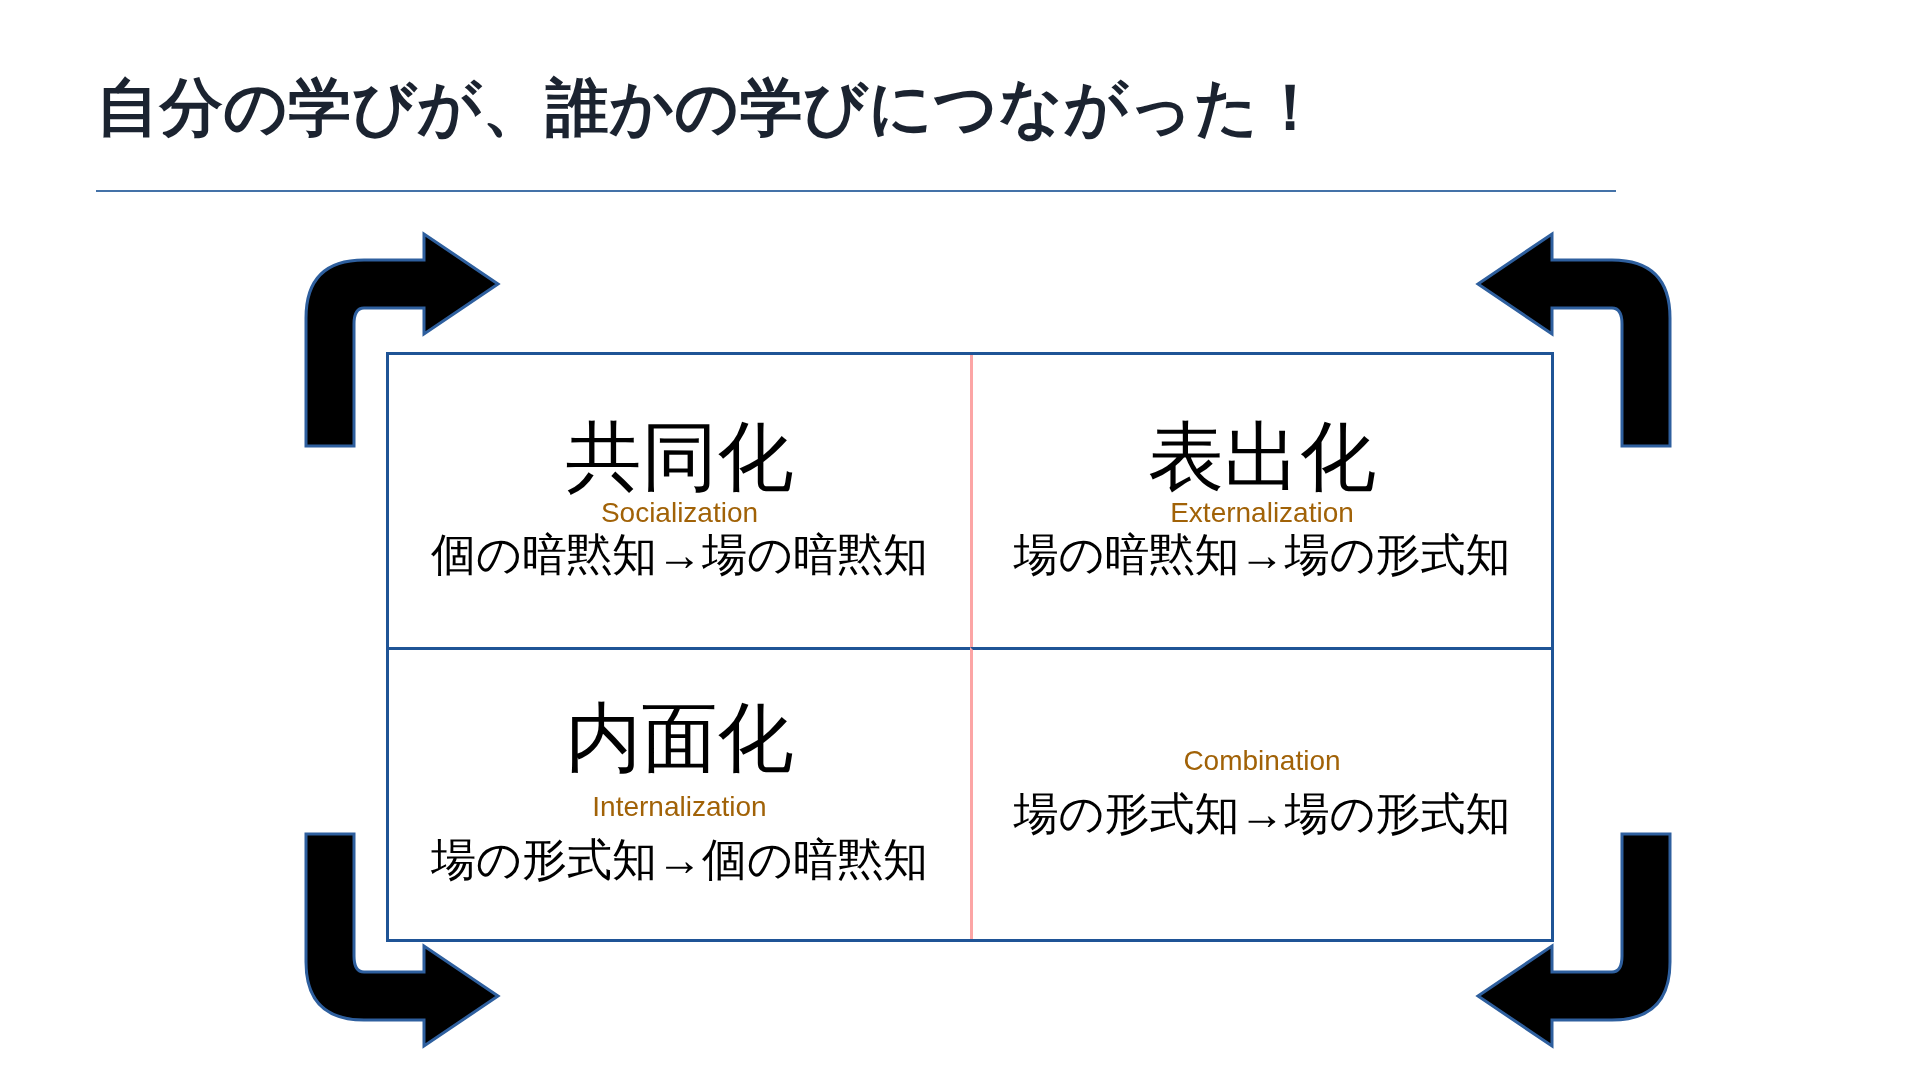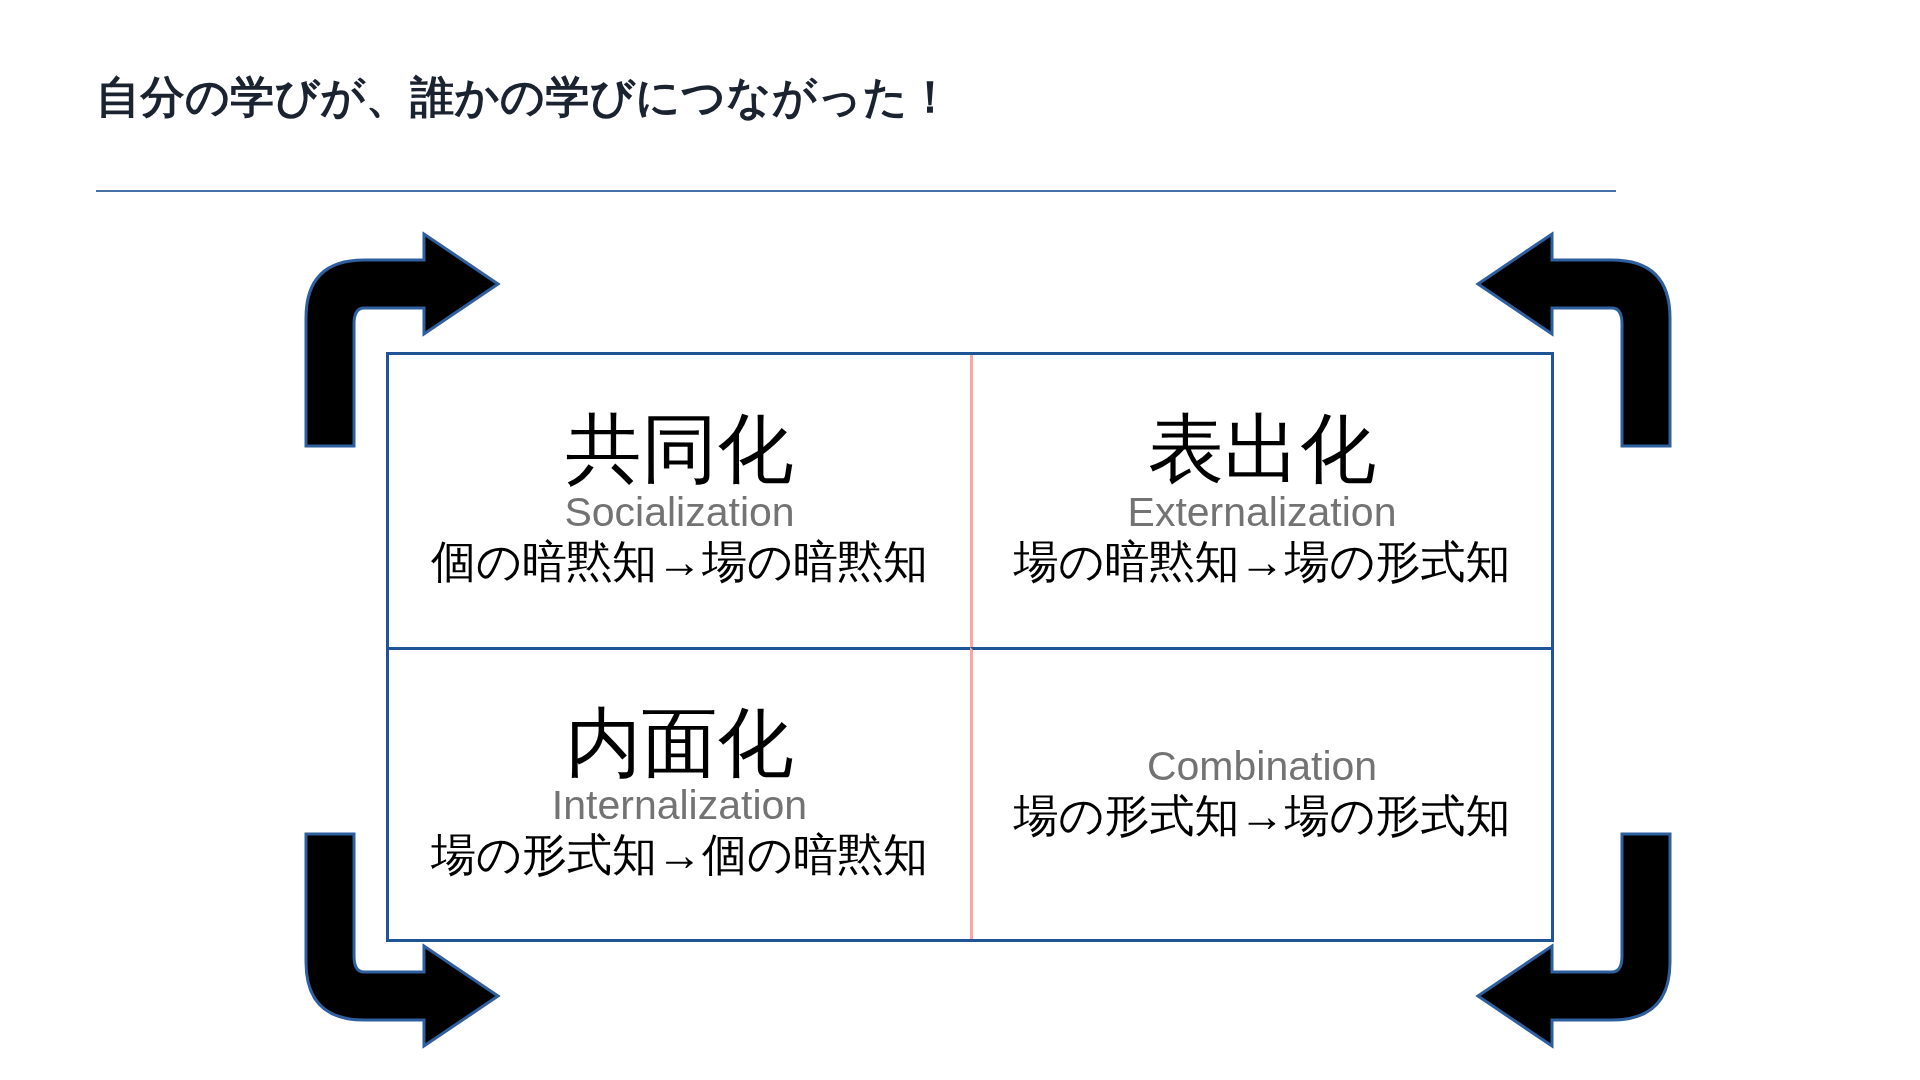--- a/index.html
+++ b/index.html
@@ -22,7 +22,7 @@
     position: absolute;
     left: 96px;
     top: 74px;
-    font-size: 44px;
+    font-size: 63px;
     font-weight: bold;
     letter-spacing: 0.01em;
     color: #1b2330;

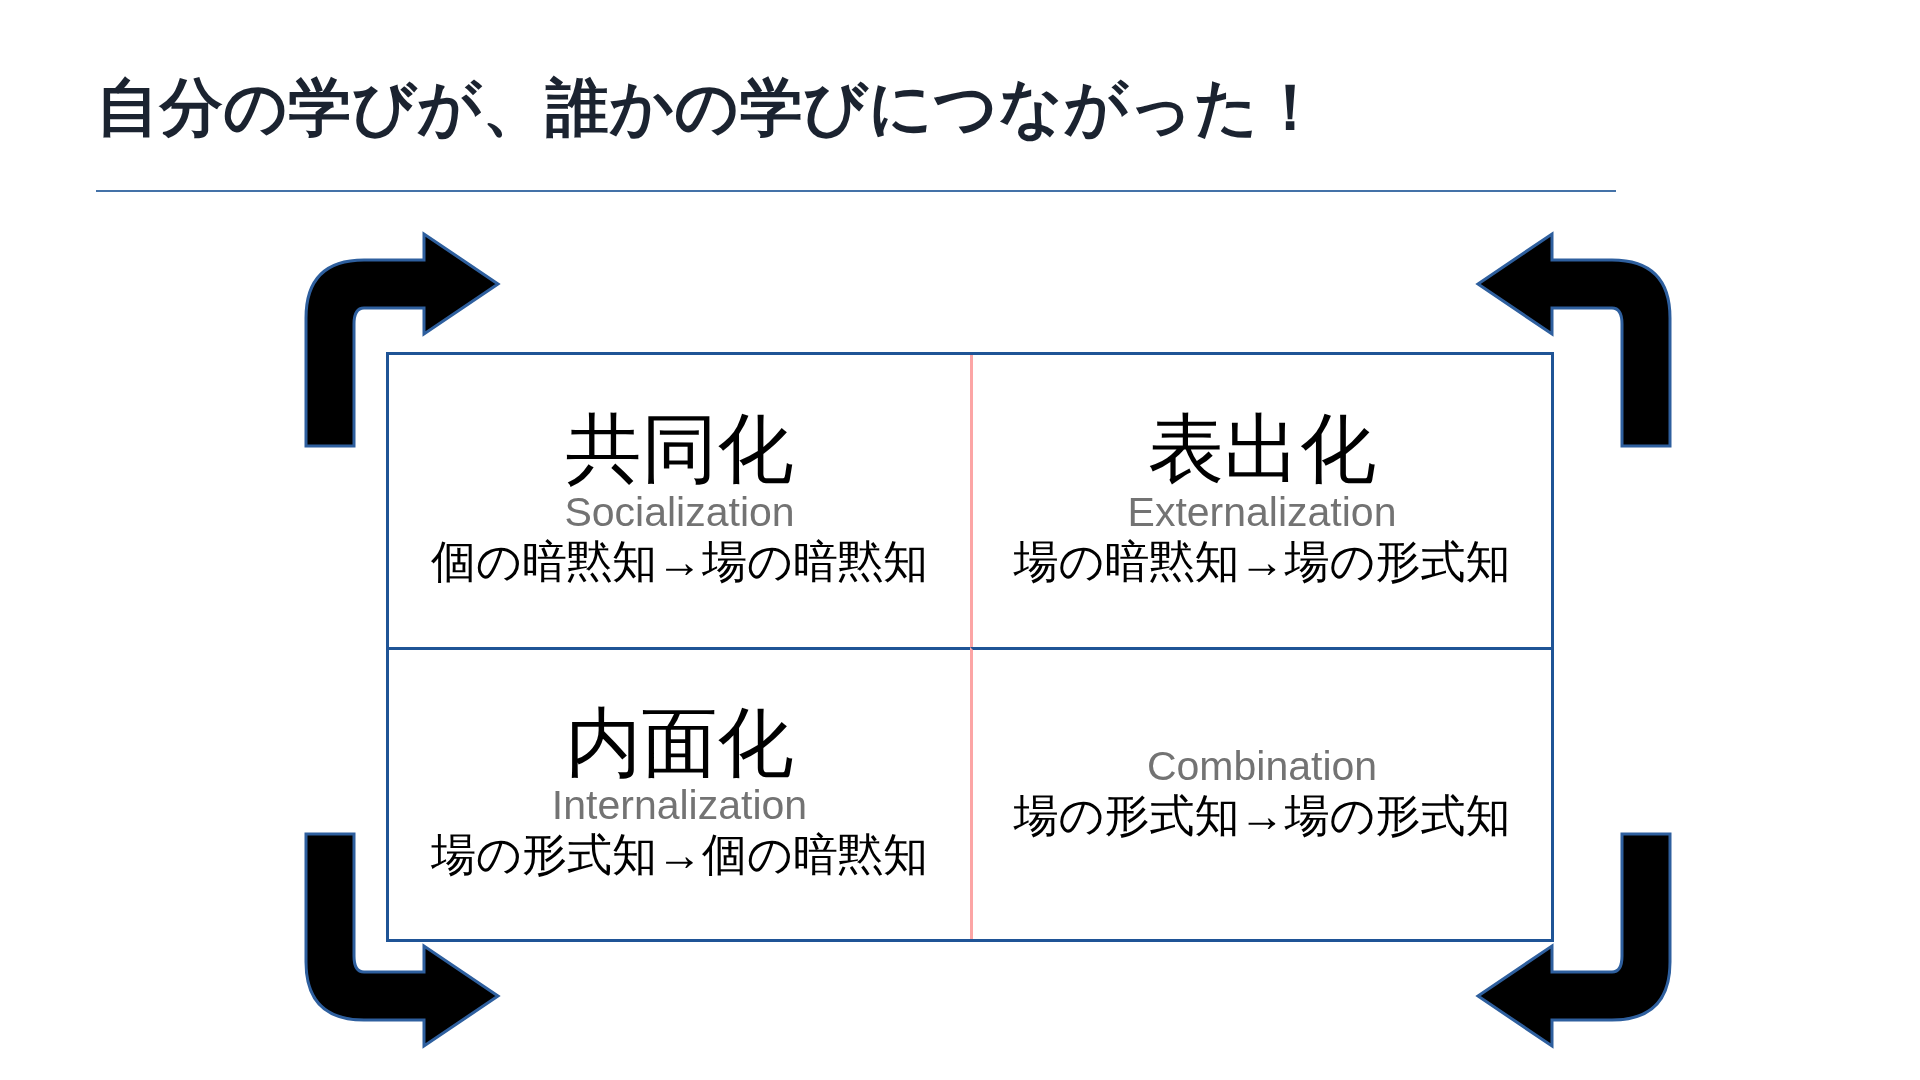--- a/index.html
+++ b/index.html
@@ -73,10 +73,10 @@
     white-space: nowrap;
   }
   .q-en {
-    font-size: 41px;
+    font-size: 28px;
     line-height: 1.12;
     font-weight: 400;
-    color: #737373;
+    color: #a16207;
     white-space: nowrap;
   }
   .q-flow {

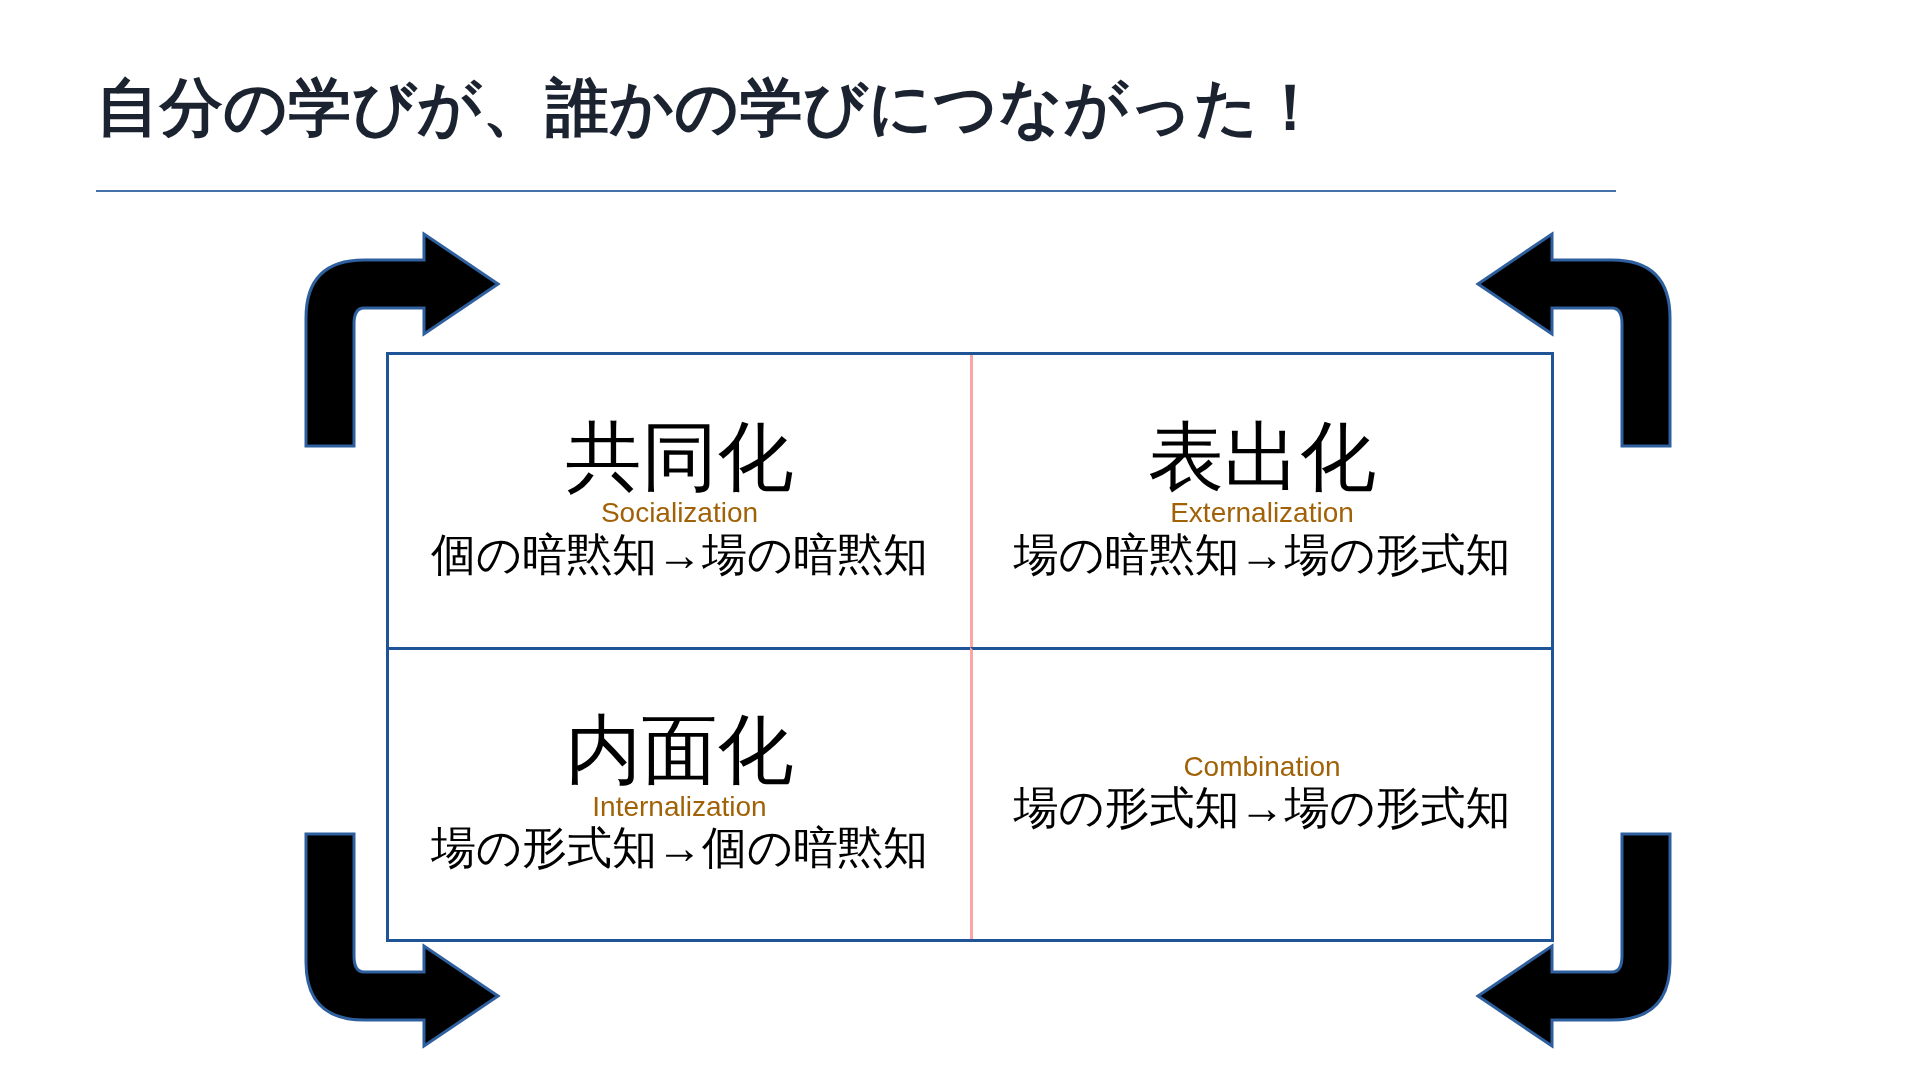--- a/index.html
+++ b/index.html
@@ -62,7 +62,7 @@
     text-align: center;
   }
   .quadrant.col-right { border-left: 3px solid #fca5a5; }
-  .quadrant.row-bottom { border-top: 3px solid #1f5496; }
+  .quadrant.row-bottom { border-top: 3px solid #1f5496; gap: 12px; }
 
   .q-jp-title {
     font-size: 76px;

